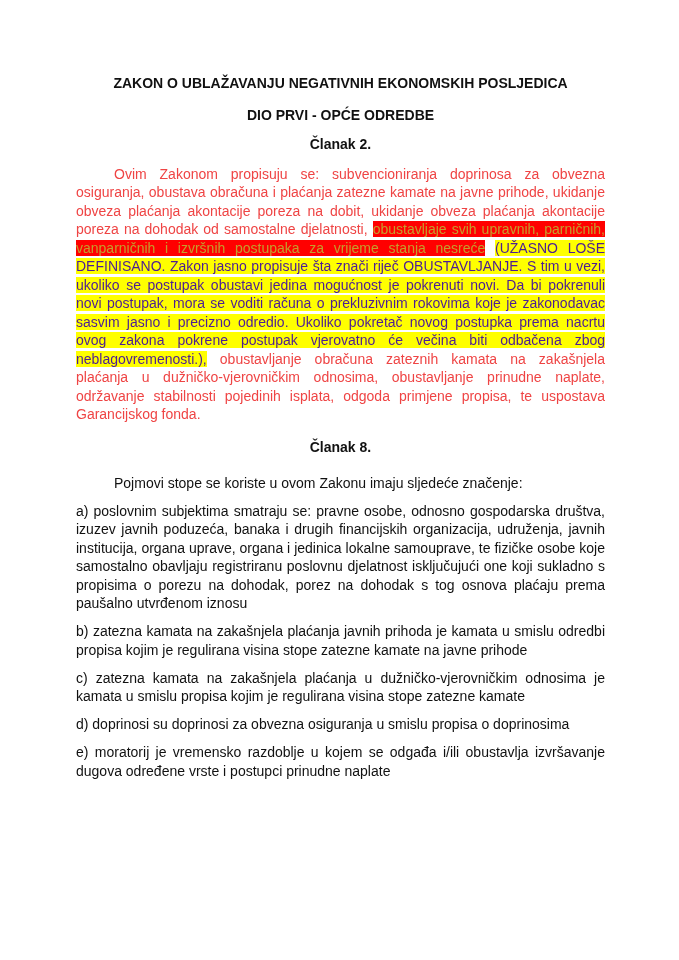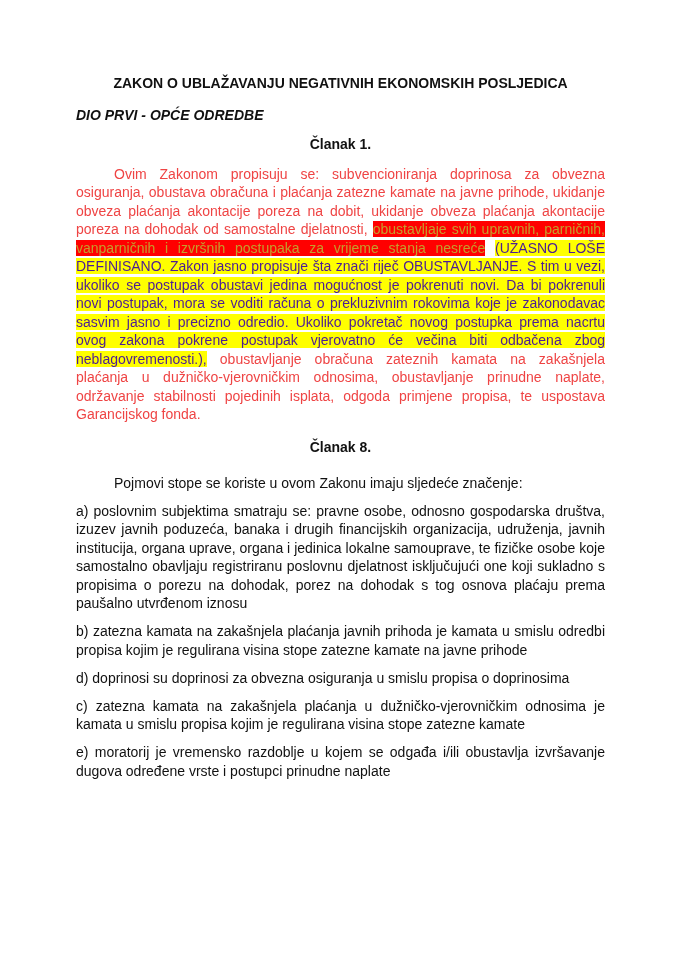--- a/index.html
+++ b/index.html
@@ -31,9 +31,8 @@
   }
   .part-heading {
     font-weight: bold;
-    text-align: left;
+    text-align: center;
     margin: 0 0 11px 0;
-    font-style: italic;
   }
   .article-heading {
     text-align: center;

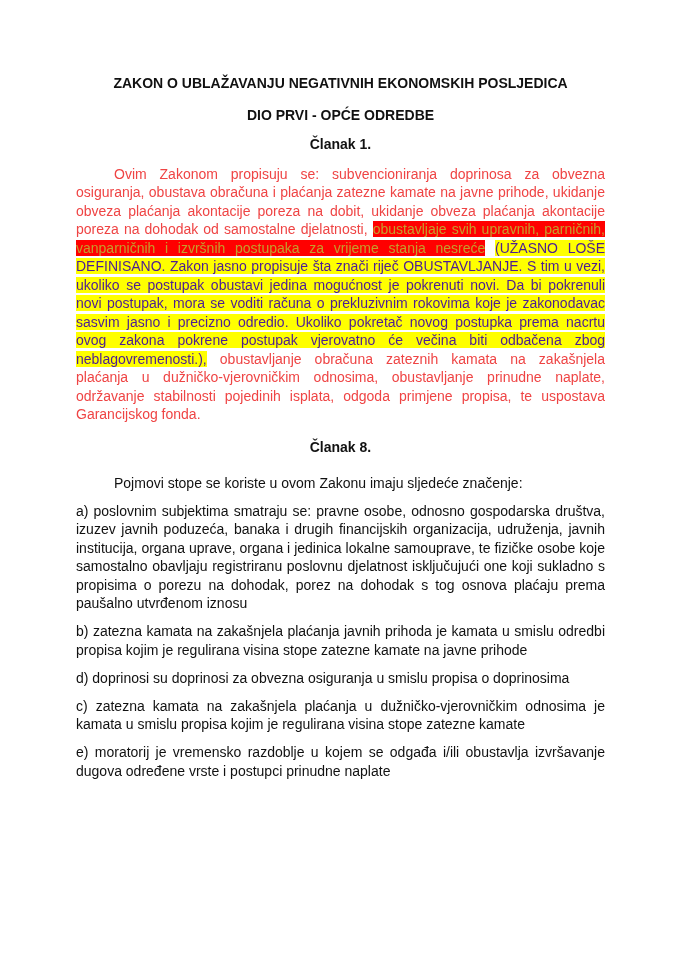--- a/index.html
+++ b/index.html
@@ -83,7 +83,7 @@
     <div class="part-heading">DIO PRVI - OPĆE ODREDBE</div>
 
     <div class="article-heading">
-      <span class="line">Članak 1.</span>
+      <span class="line">Članak 2.</span>
     </div>
 
     <p class="body-par indent"><span class="run-normal">Ovim Zakonom propisuju se: subvencioniranja doprinosa za obvezna osiguranja, obustava obračuna i plaćanja zatezne kamate na javne prihode, ukidanje obveza plaćanja akontacije poreza na dobit, ukidanje obveza plaćanja akontacije poreza na dohodak od samostalne djelatnosti, </span><span class="run-red">obustavljaje svih upravnih, parničnih, vanparničnih i izvršnih postupaka za vrijeme stanja nesreće</span><span class="run-normal"> </span><span class="run-yellow">(UŽASNO LOŠE DEFINISANO. Zakon jasno propisuje šta znači riječ OBUSTAVLJANJE. S tim u vezi, ukoliko se postupak obustavi jedina mogućnost je pokrenuti novi. Da bi pokrenuli novi postupak, mora se voditi računa o prekluzivnim rokovima koje je zakonodavac sasvim jasno i precizno odredio. Ukoliko pokretač novog postupka prema nacrtu ovog zakona pokrene postupak vjerovatno će večina biti odbačena zbog neblagovremenosti.),</span><span class="run-normal"> obustavljanje obračuna zateznih kamata na zakašnjela plaćanja u dužničko-vjerovničkim odnosima, obustavljanje prinudne naplate, održavanje stabilnosti pojedinih isplata, odgoda primjene propisa, te uspostava Garancijskog fonda.</span></p>

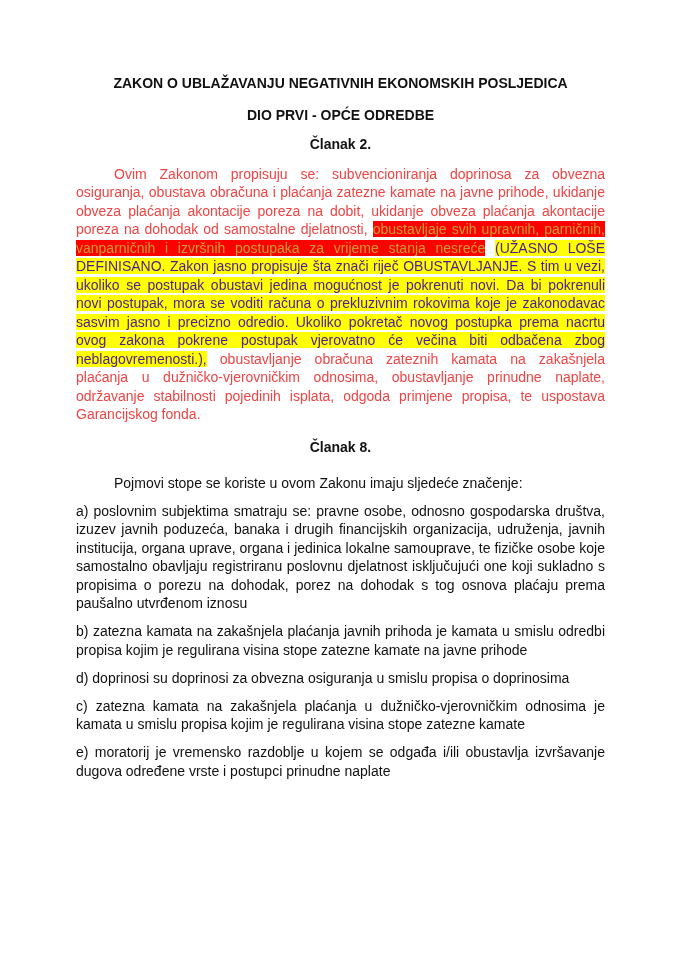--- a/index.html
+++ b/index.html
@@ -97,8 +97,8 @@
     <div>
         <p class="definition">a) poslovnim subjektima smatraju se: pravne osobe, odnosno gospodarska društva, izuzev javnih poduzeća, banaka i drugih financijskih organizacija, udruženja, javnih institucija, organa uprave, organa i jedinica lokalne samouprave, te fizičke osobe koje samostalno obavljaju registriranu poslovnu djelatnost isključujući one koji sukladno s propisima o porezu na dohodak, porez na dohodak s tog osnova plaćaju prema paušalno utvrđenom iznosu</p>
         <p class="definition">b) zatezna kamata na zakašnjela plaćanja javnih prihoda je kamata u smislu odredbi propisa kojim je regulirana visina stope zatezne kamate na javne prihode</p>
+        <p class="definition">c) zatezna kamata na zakašnjela plaćanja u dužničko-vjerovničkim odnosima je kamata u smislu propisa kojim je regulirana visina stope zatezne kamate</p>
         <p class="definition">d) doprinosi su doprinosi za obvezna osiguranja u smislu propisa o doprinosima</p>
-        <p class="definition">c) zatezna kamata na zakašnjela plaćanja u dužničko-vjerovničkim odnosima je kamata u smislu propisa kojim je regulirana visina stope zatezne kamate</p>
         <p class="definition">e) moratorij je vremensko razdoblje u kojem se odgađa i/ili obustavlja izvršavanje dugova određene vrste i postupci prinudne naplate</p>
       </div>
 

